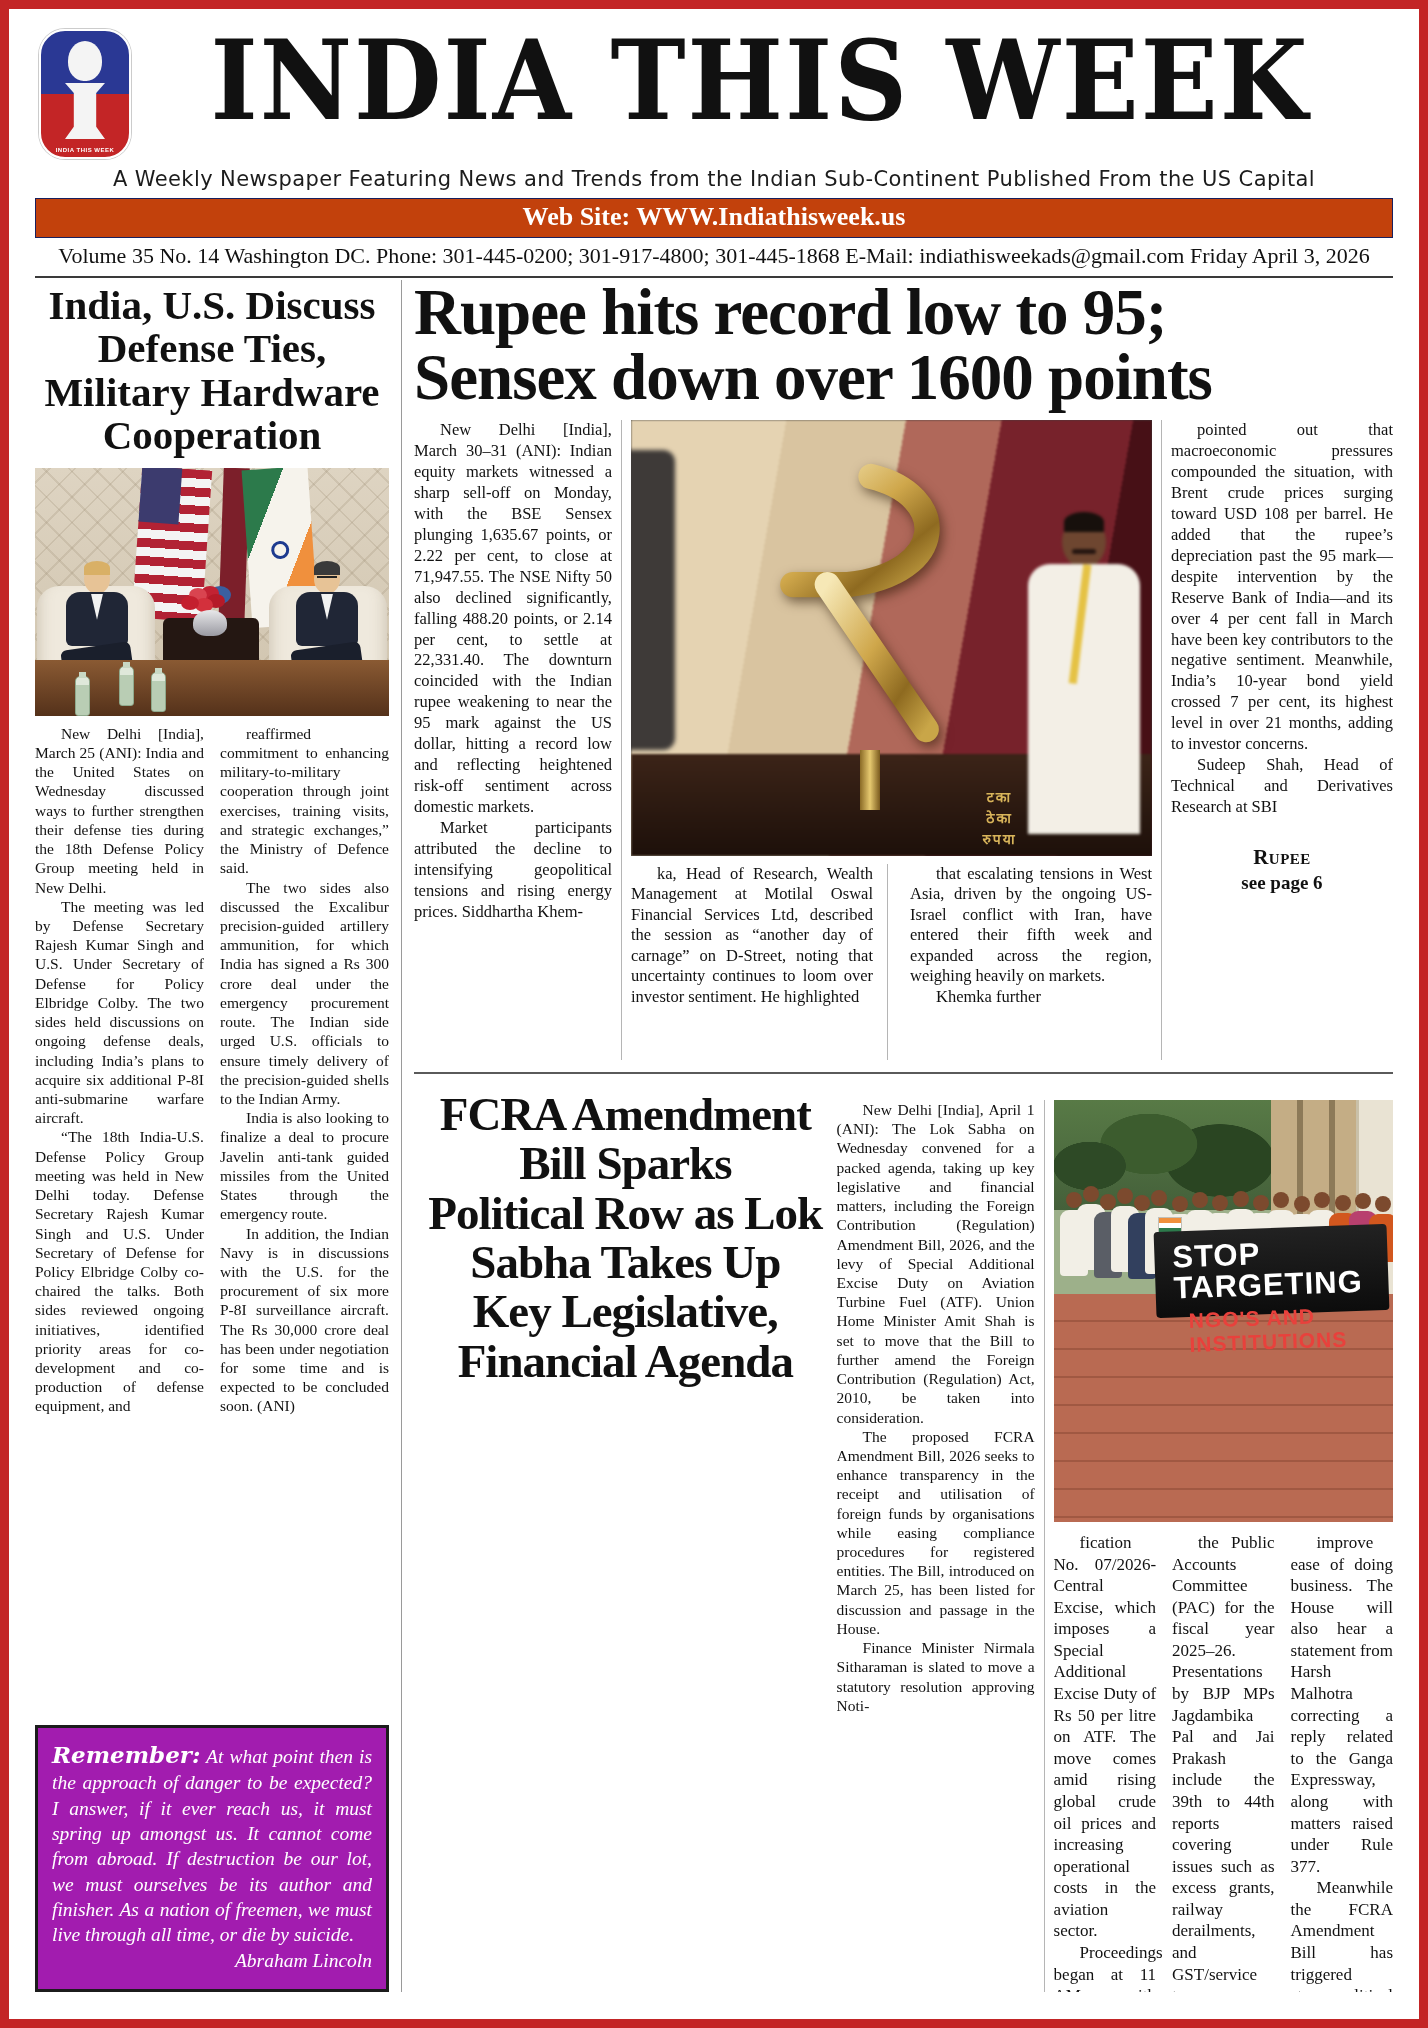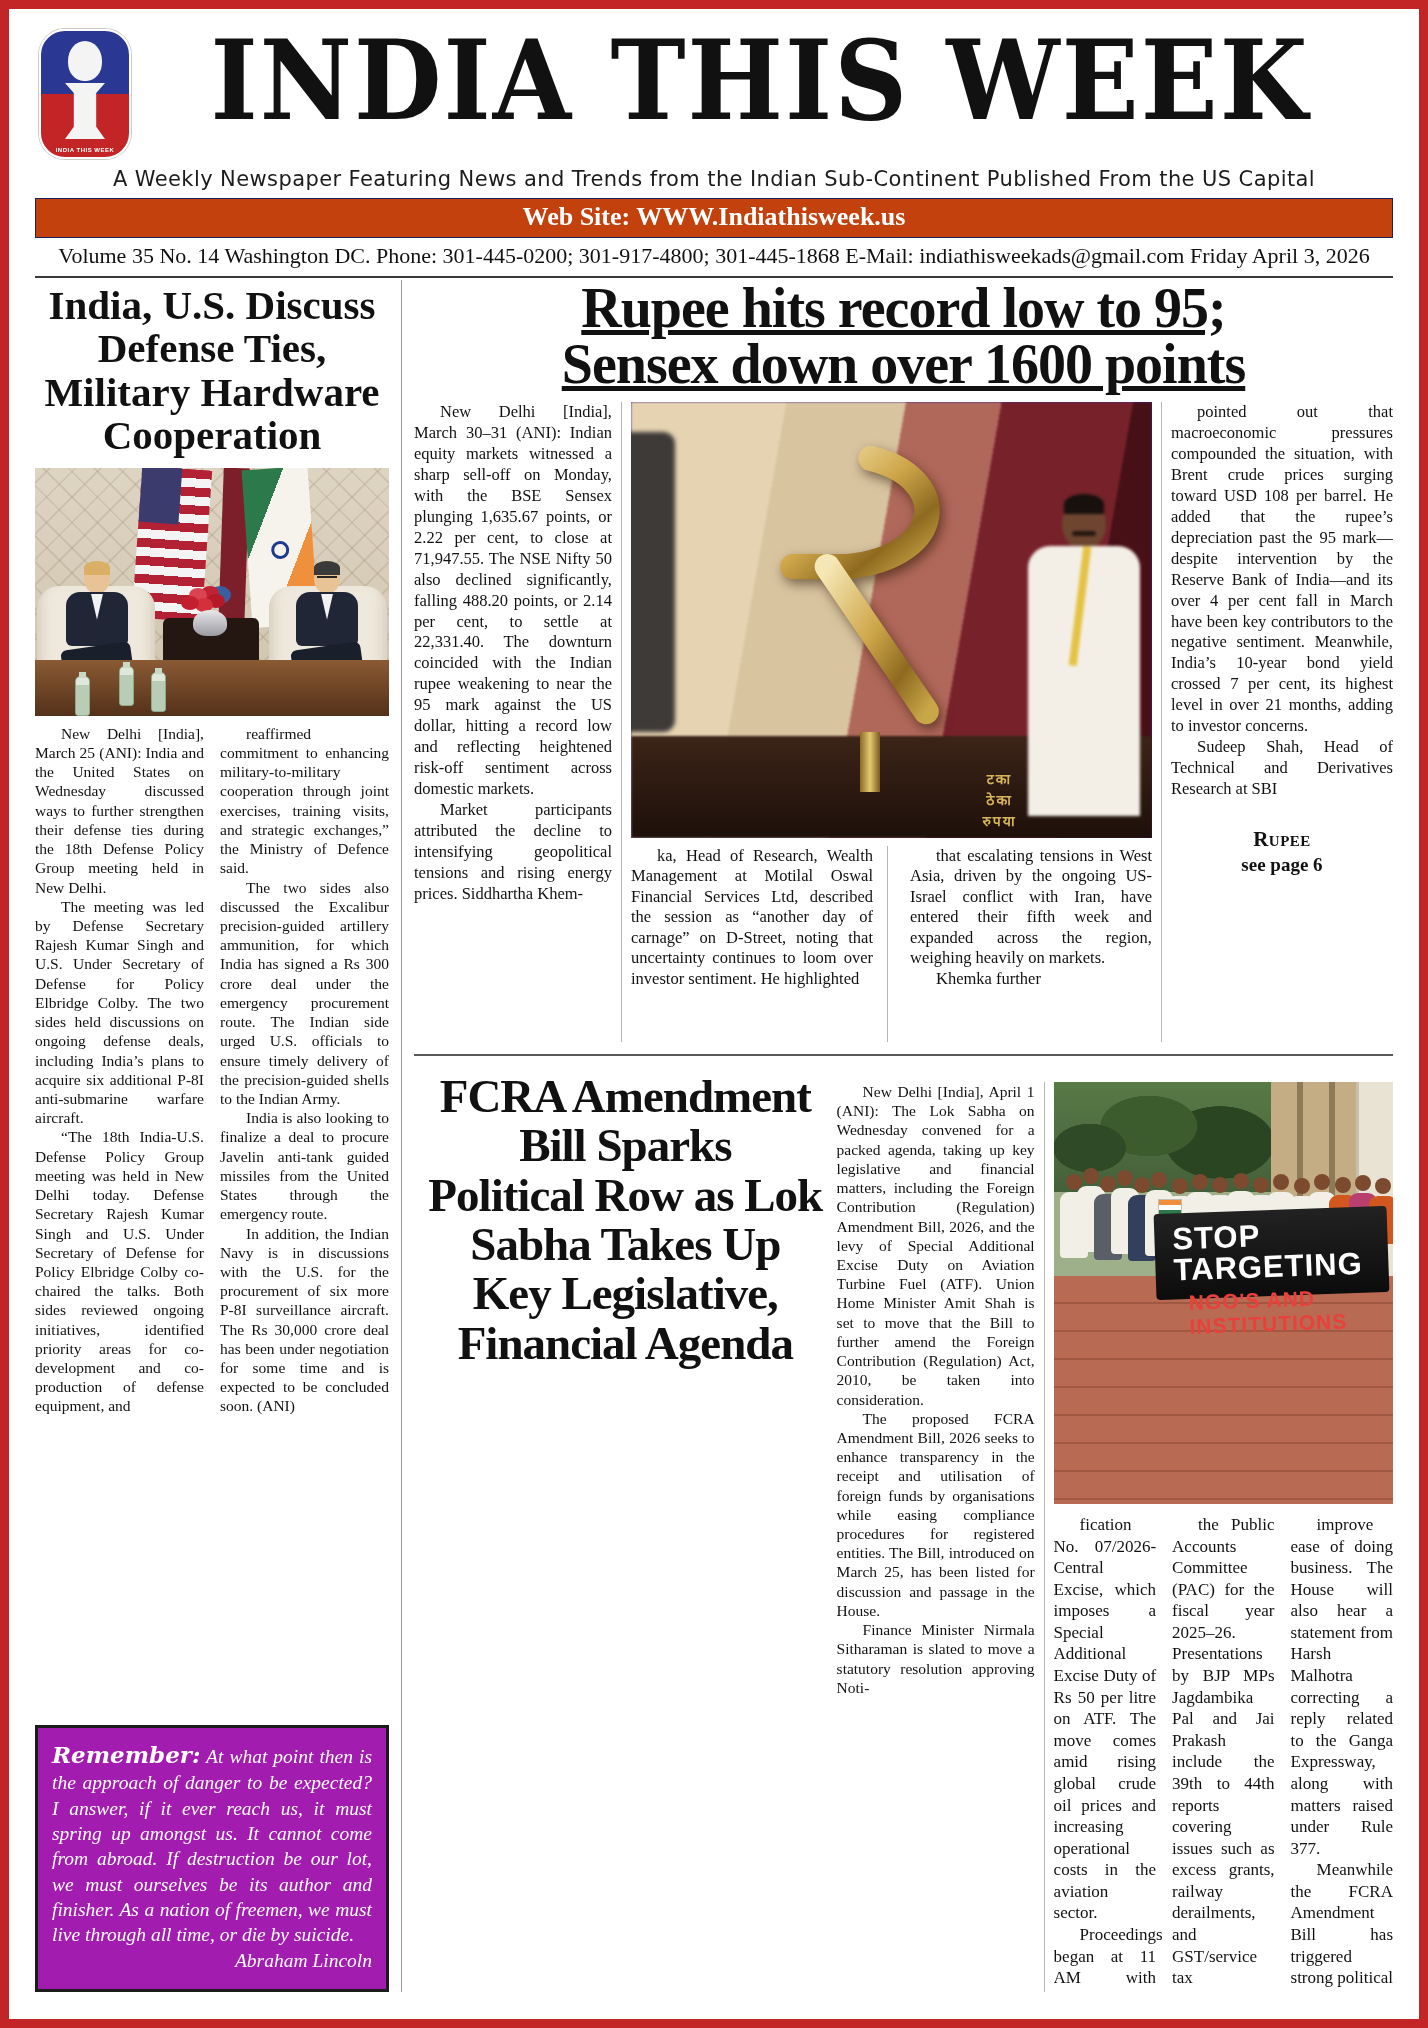--- a/index.html
+++ b/index.html
@@ -74,7 +74,7 @@
      background:linear-gradient(180deg,#dfe8da 0 20%,#b9cdb4 20% 100%);border:1px solid #8fa98c;}
   .bottle:before{content:"";display:block;width:7px;height:6px;margin:-5px auto 0;background:#c8d8c4;}
   
-  .rupee-head{font-size:56px;line-height:1.0;text-align:center;letter-spacing:-1px;text-decoration:underline;}
+  .rupee-head{font-size:65px;line-height:1.0;text-align:left;letter-spacing:-1px;}
   .rupee-grid{display:flex;margin-top:10px;height:640px;}
   .r-colA{width:198px;flex:none;padding-right:9px;border-right:1px solid #b5b5b5;overflow:hidden;}
   .r-mid{flex:1;min-width:0;display:flex;flex-direction:column;padding:0 9px;}

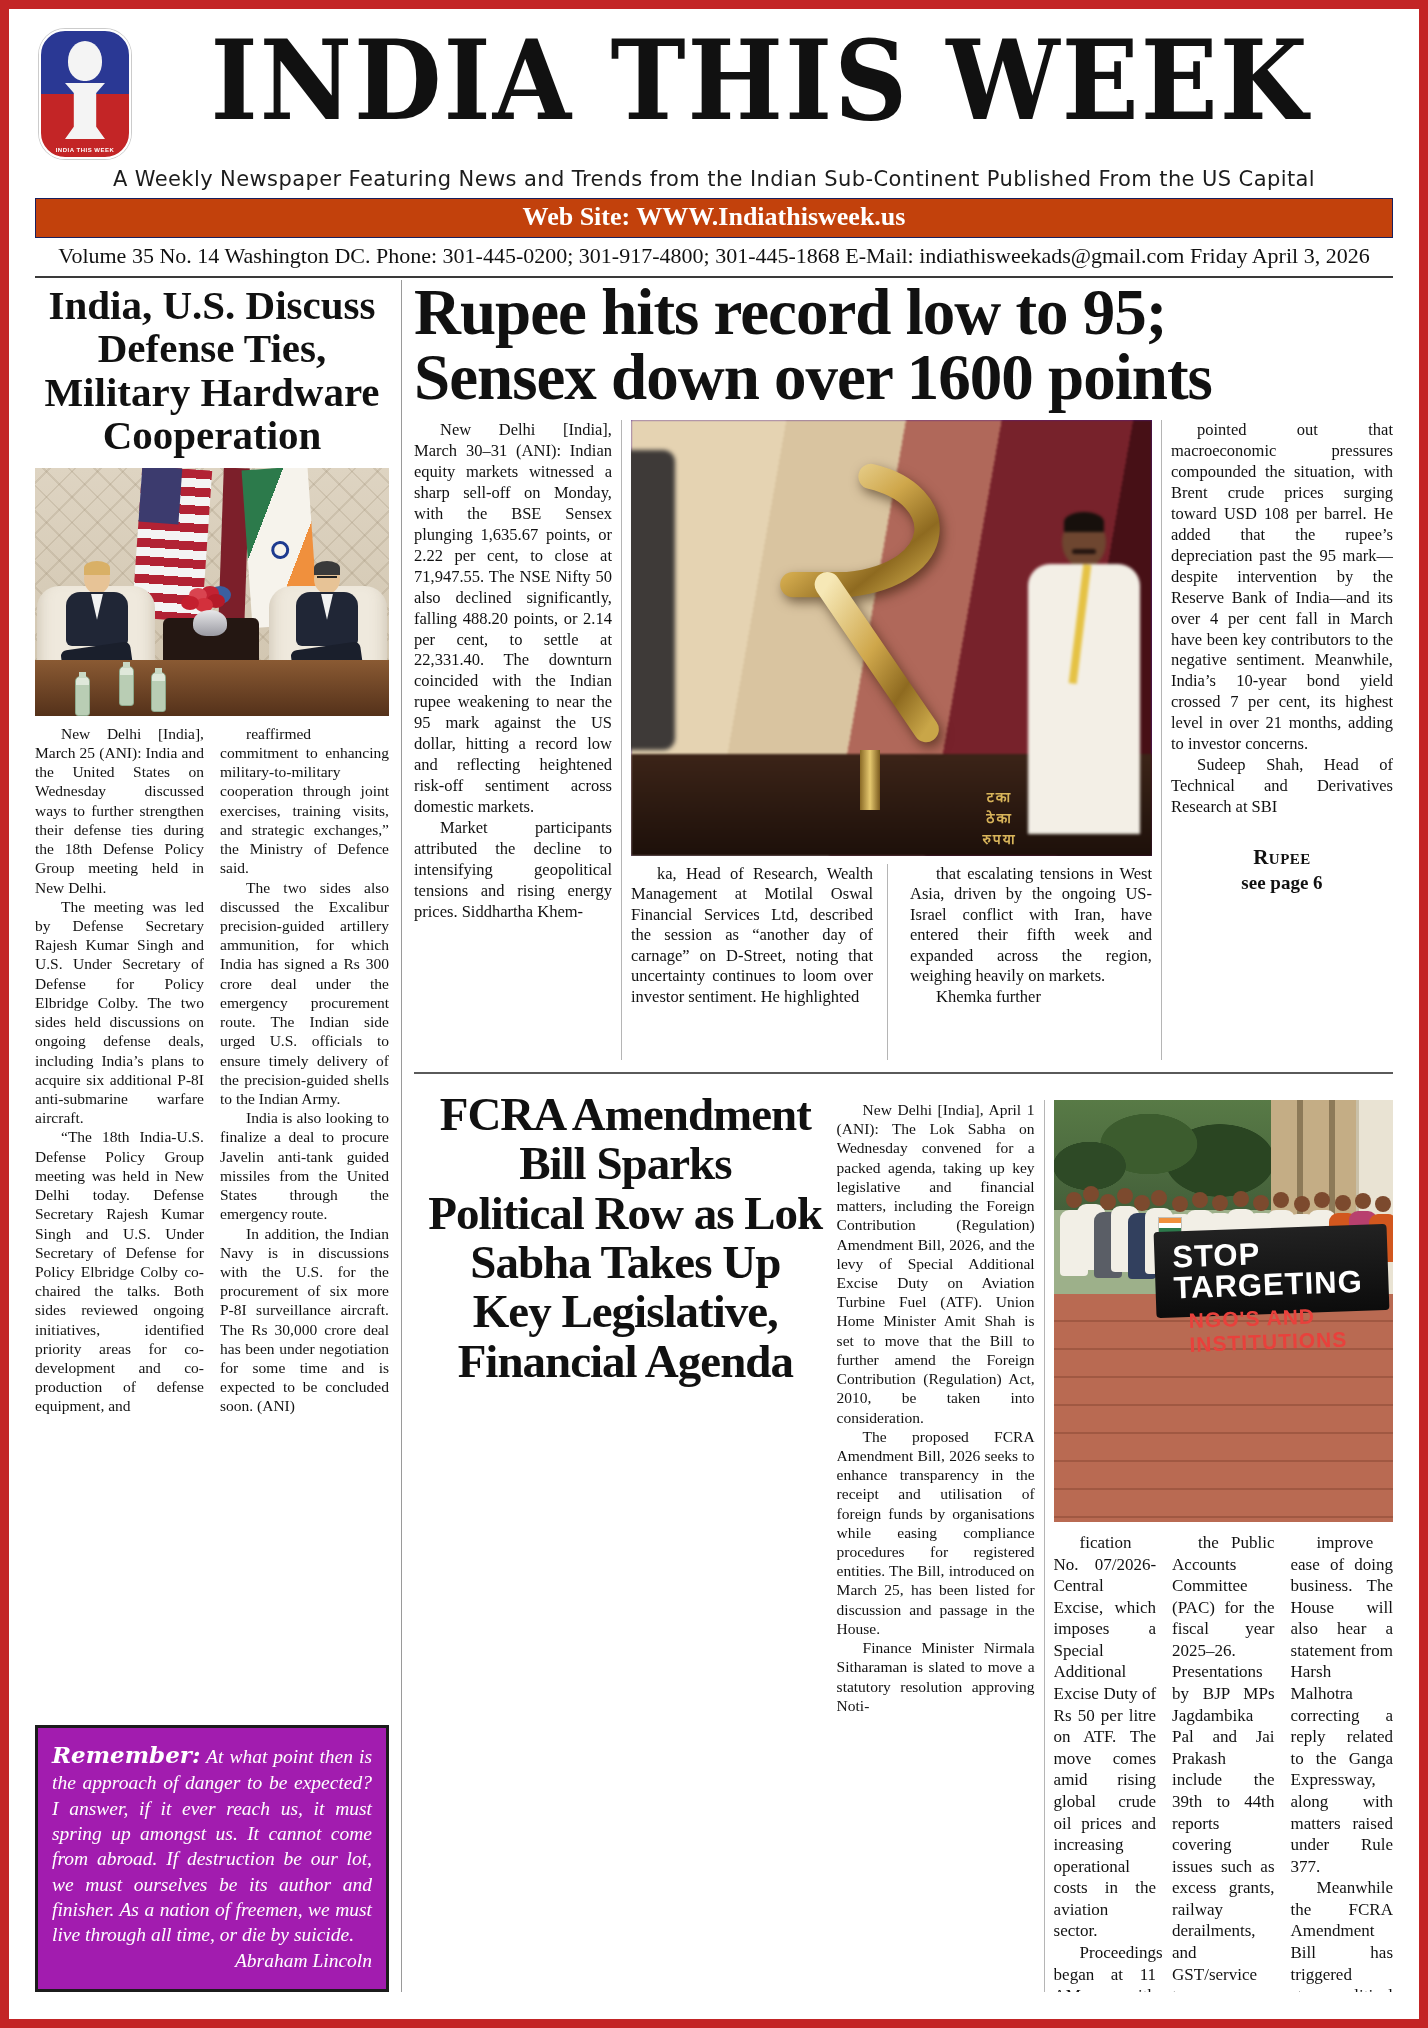--- a/index.html
+++ b/index.html
@@ -34,7 +34,7 @@
   .def-headline{font-size:41px;line-height:1.06;text-align:center;margin:4px 0 10px;}
   .body-text p{margin:0;text-indent:26px;text-align:justify;}
   
-  .photo{position:relative;overflow:hidden;background:#4c1d95;}
+  .photo{position:relative;overflow:hidden;background:#404040;}
   .def-photo{height:248px;margin-bottom:8px;}
   .wallpaper{position:absolute;inset:0;
      background:

